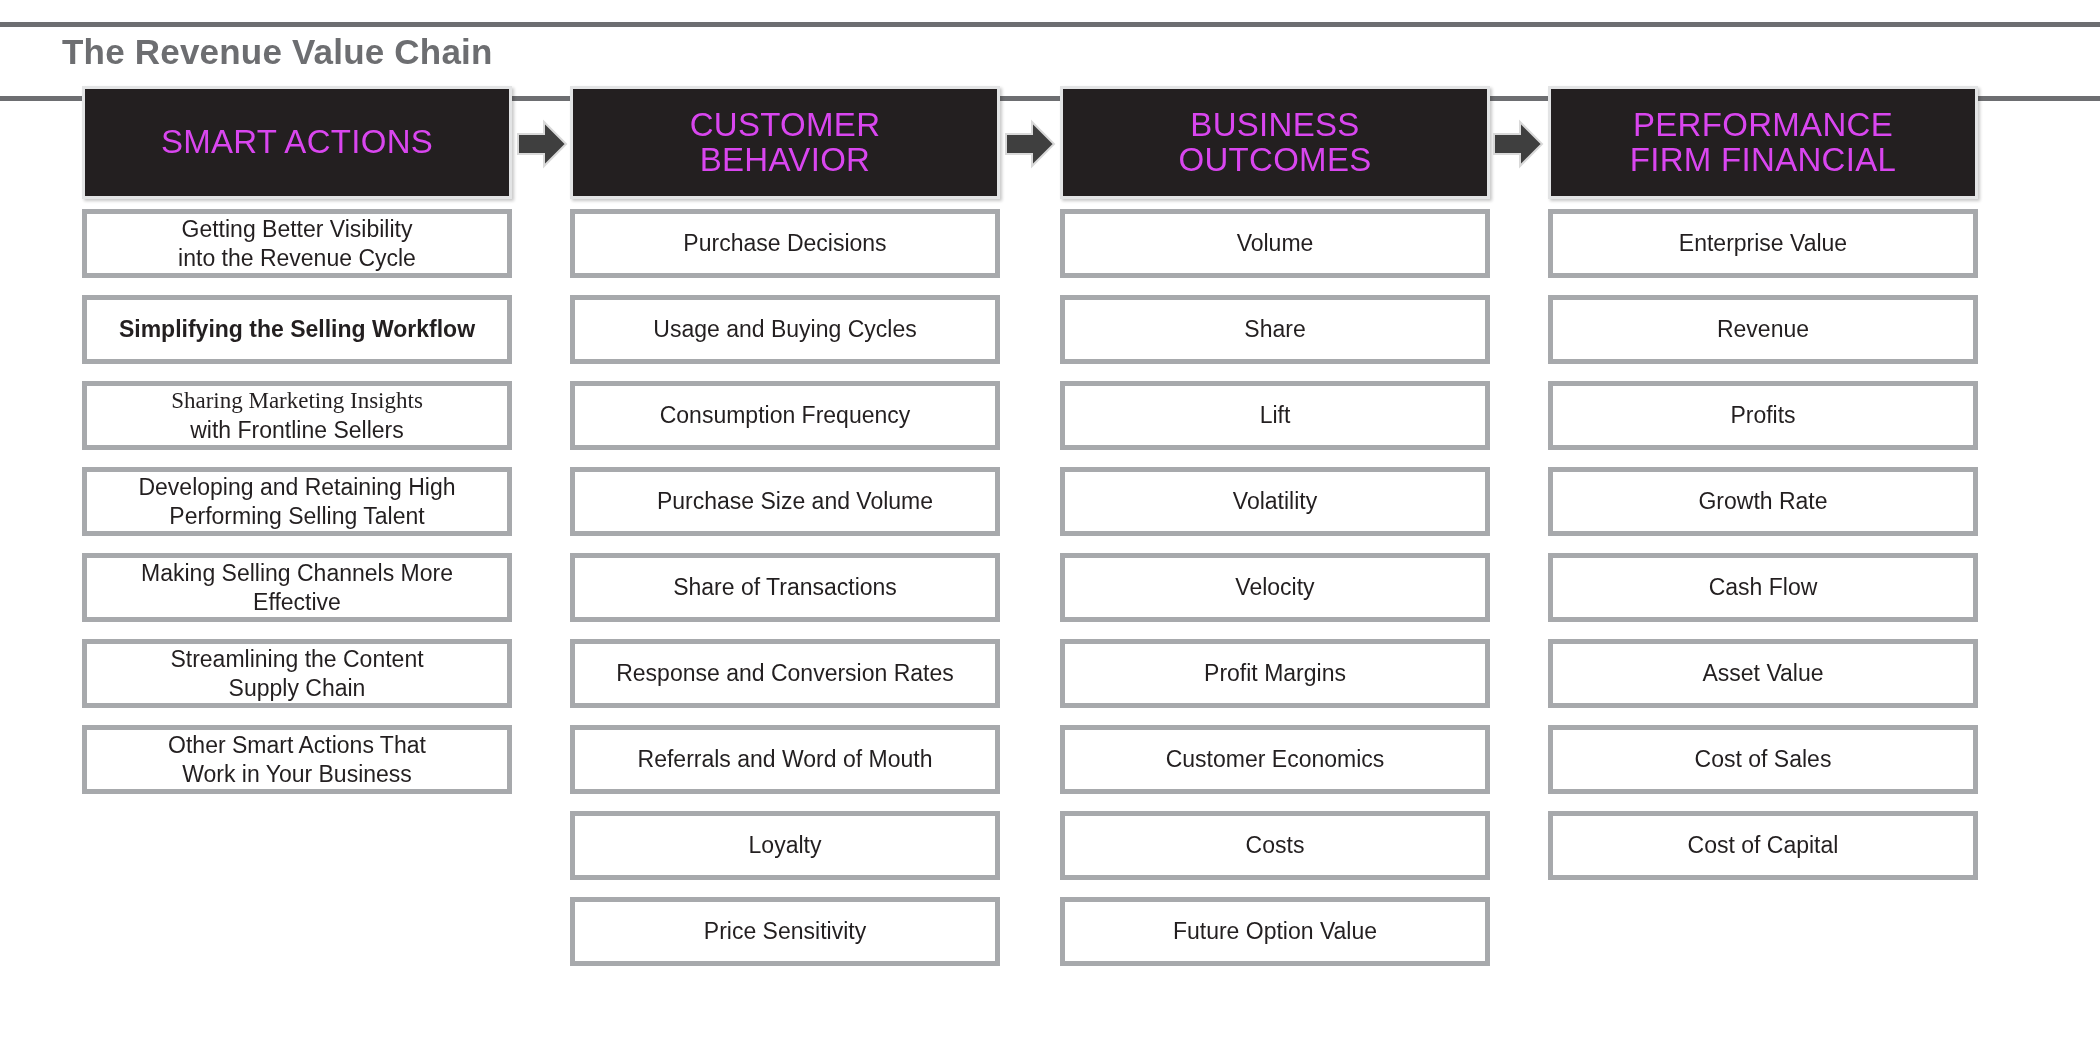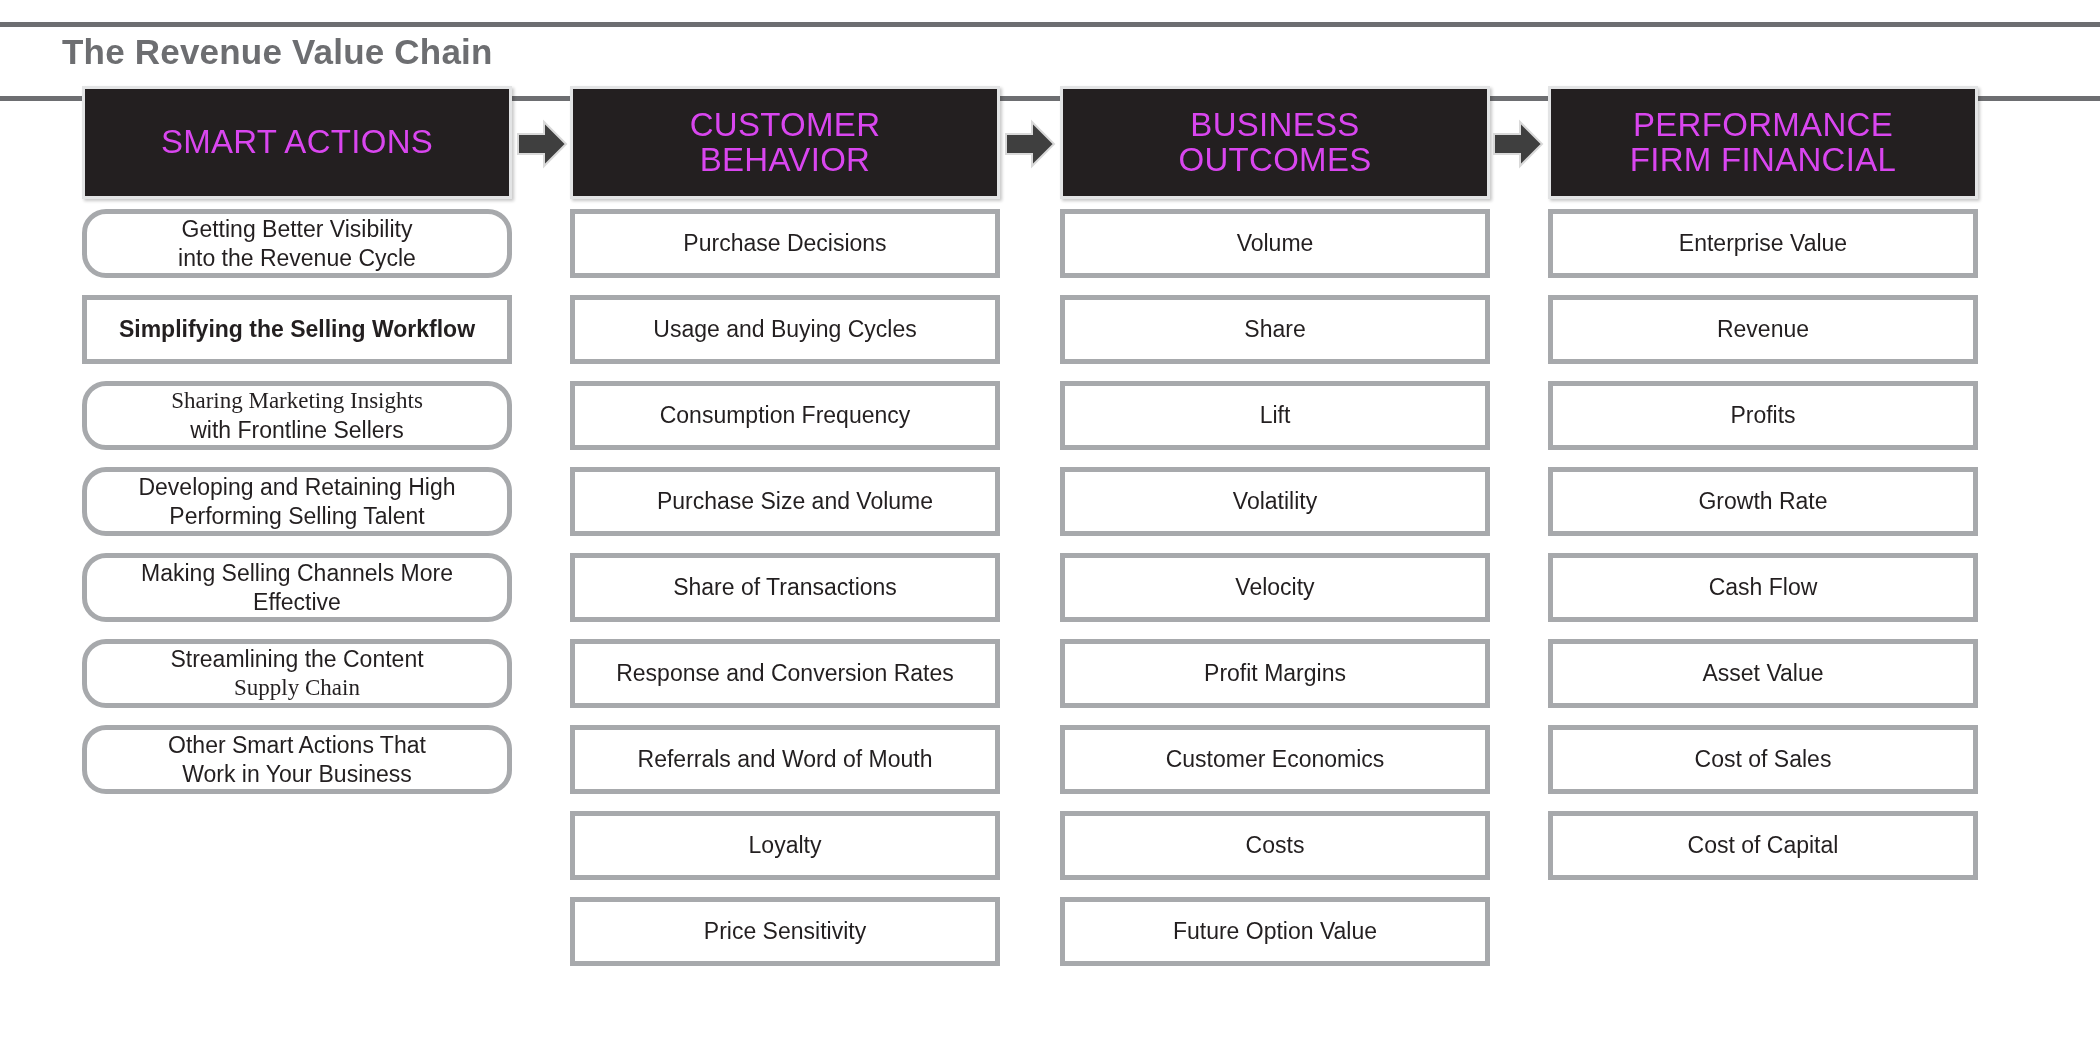--- a/index.html
+++ b/index.html
@@ -100,7 +100,7 @@
     line-height: 1.22;
     margin-bottom: 17px;
   }
-  .item.two-line { height: 69px; border-radius: 24px; }
+  .item.two-line { height: 69px; }
 
   
   .arrow {

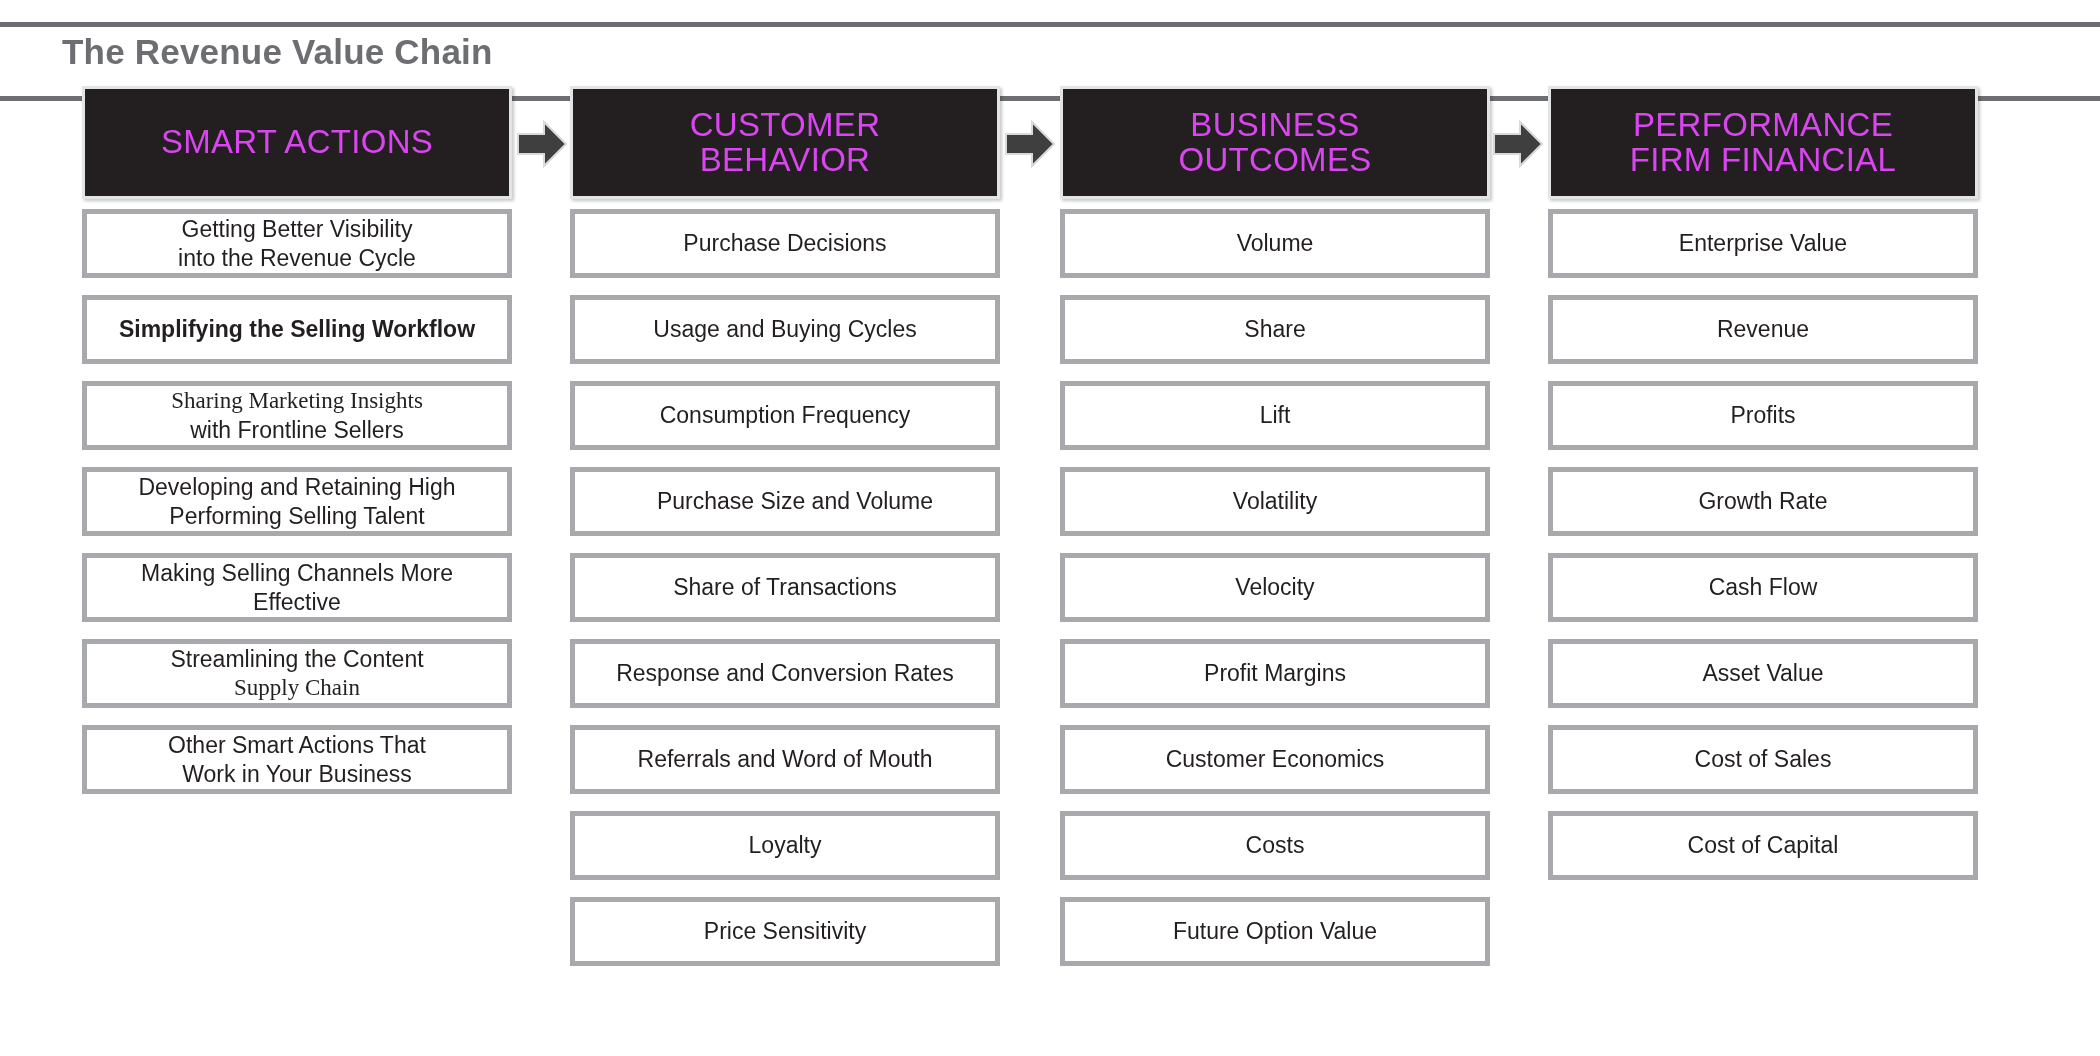--- a/index.html
+++ b/index.html
@@ -162,7 +162,7 @@
       <div class="item two-line">
         <div>
           <span style="display: block;">Streamlining the Content</span>
-          <span style="display: block; font-family: Liberation Serif, serif;">Supply Chain</span>
+          <span style="display: block;">Supply Chain</span>
         </div>
       </div>
       <div class="item two-line">

